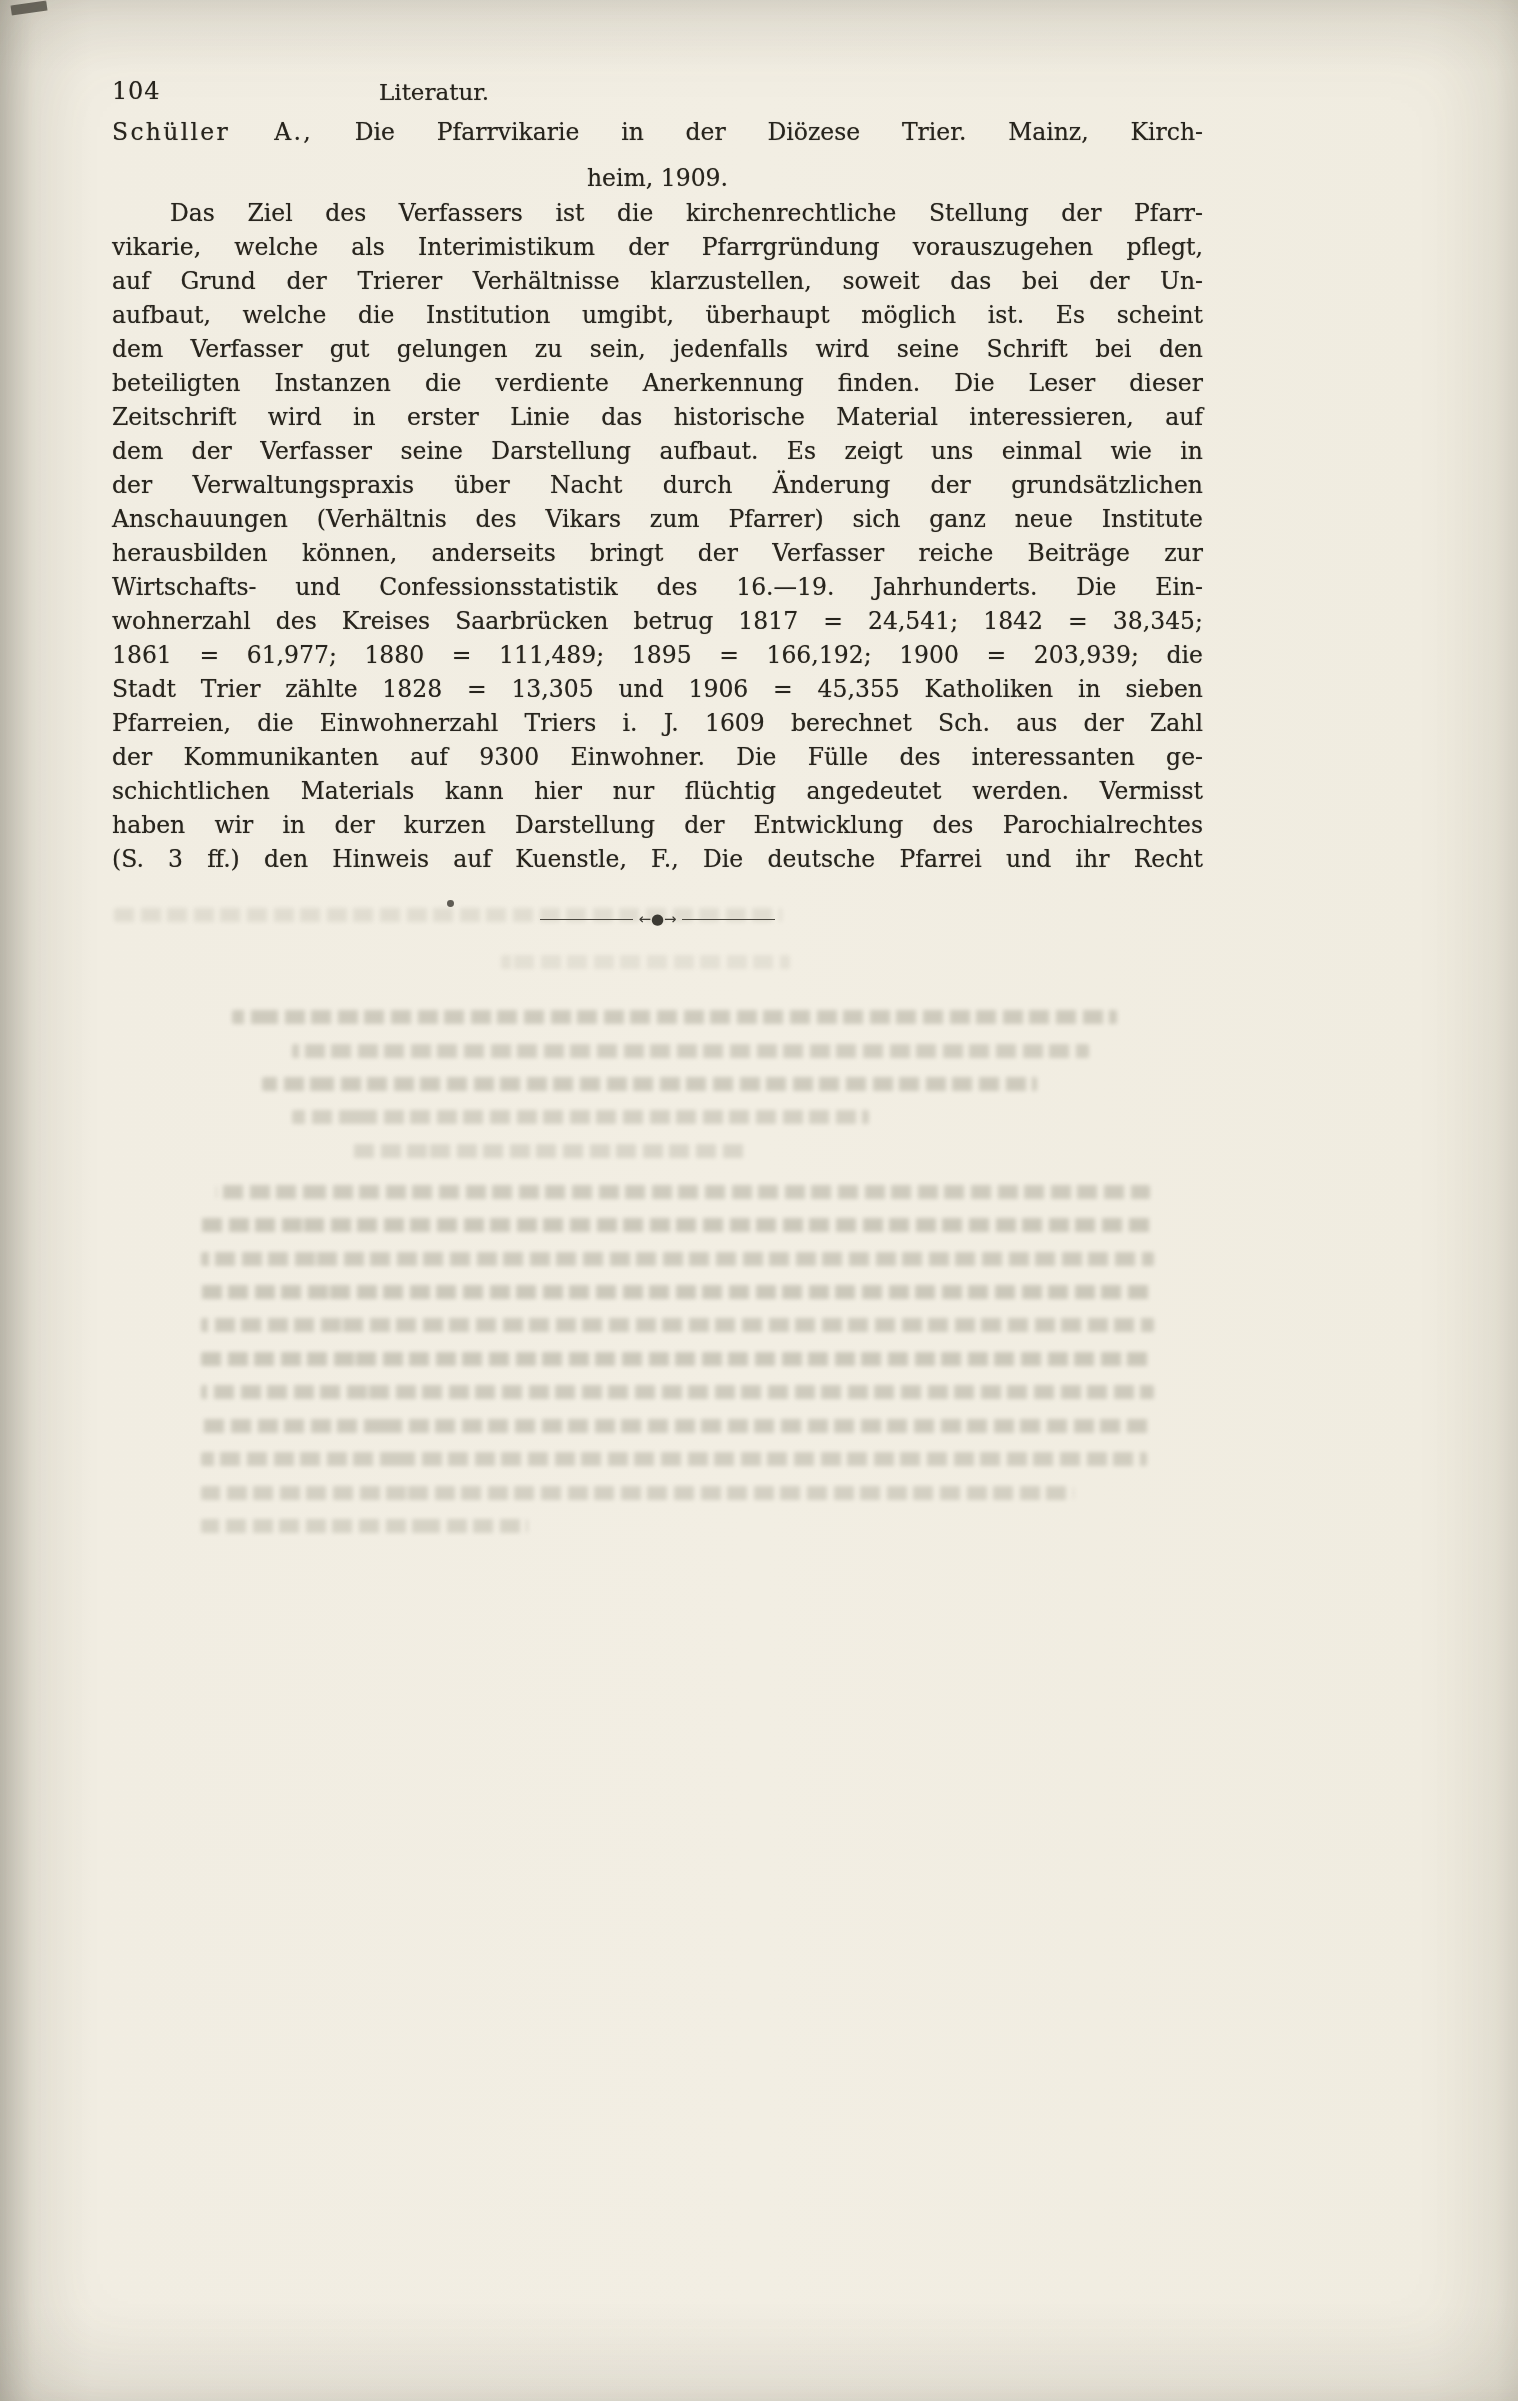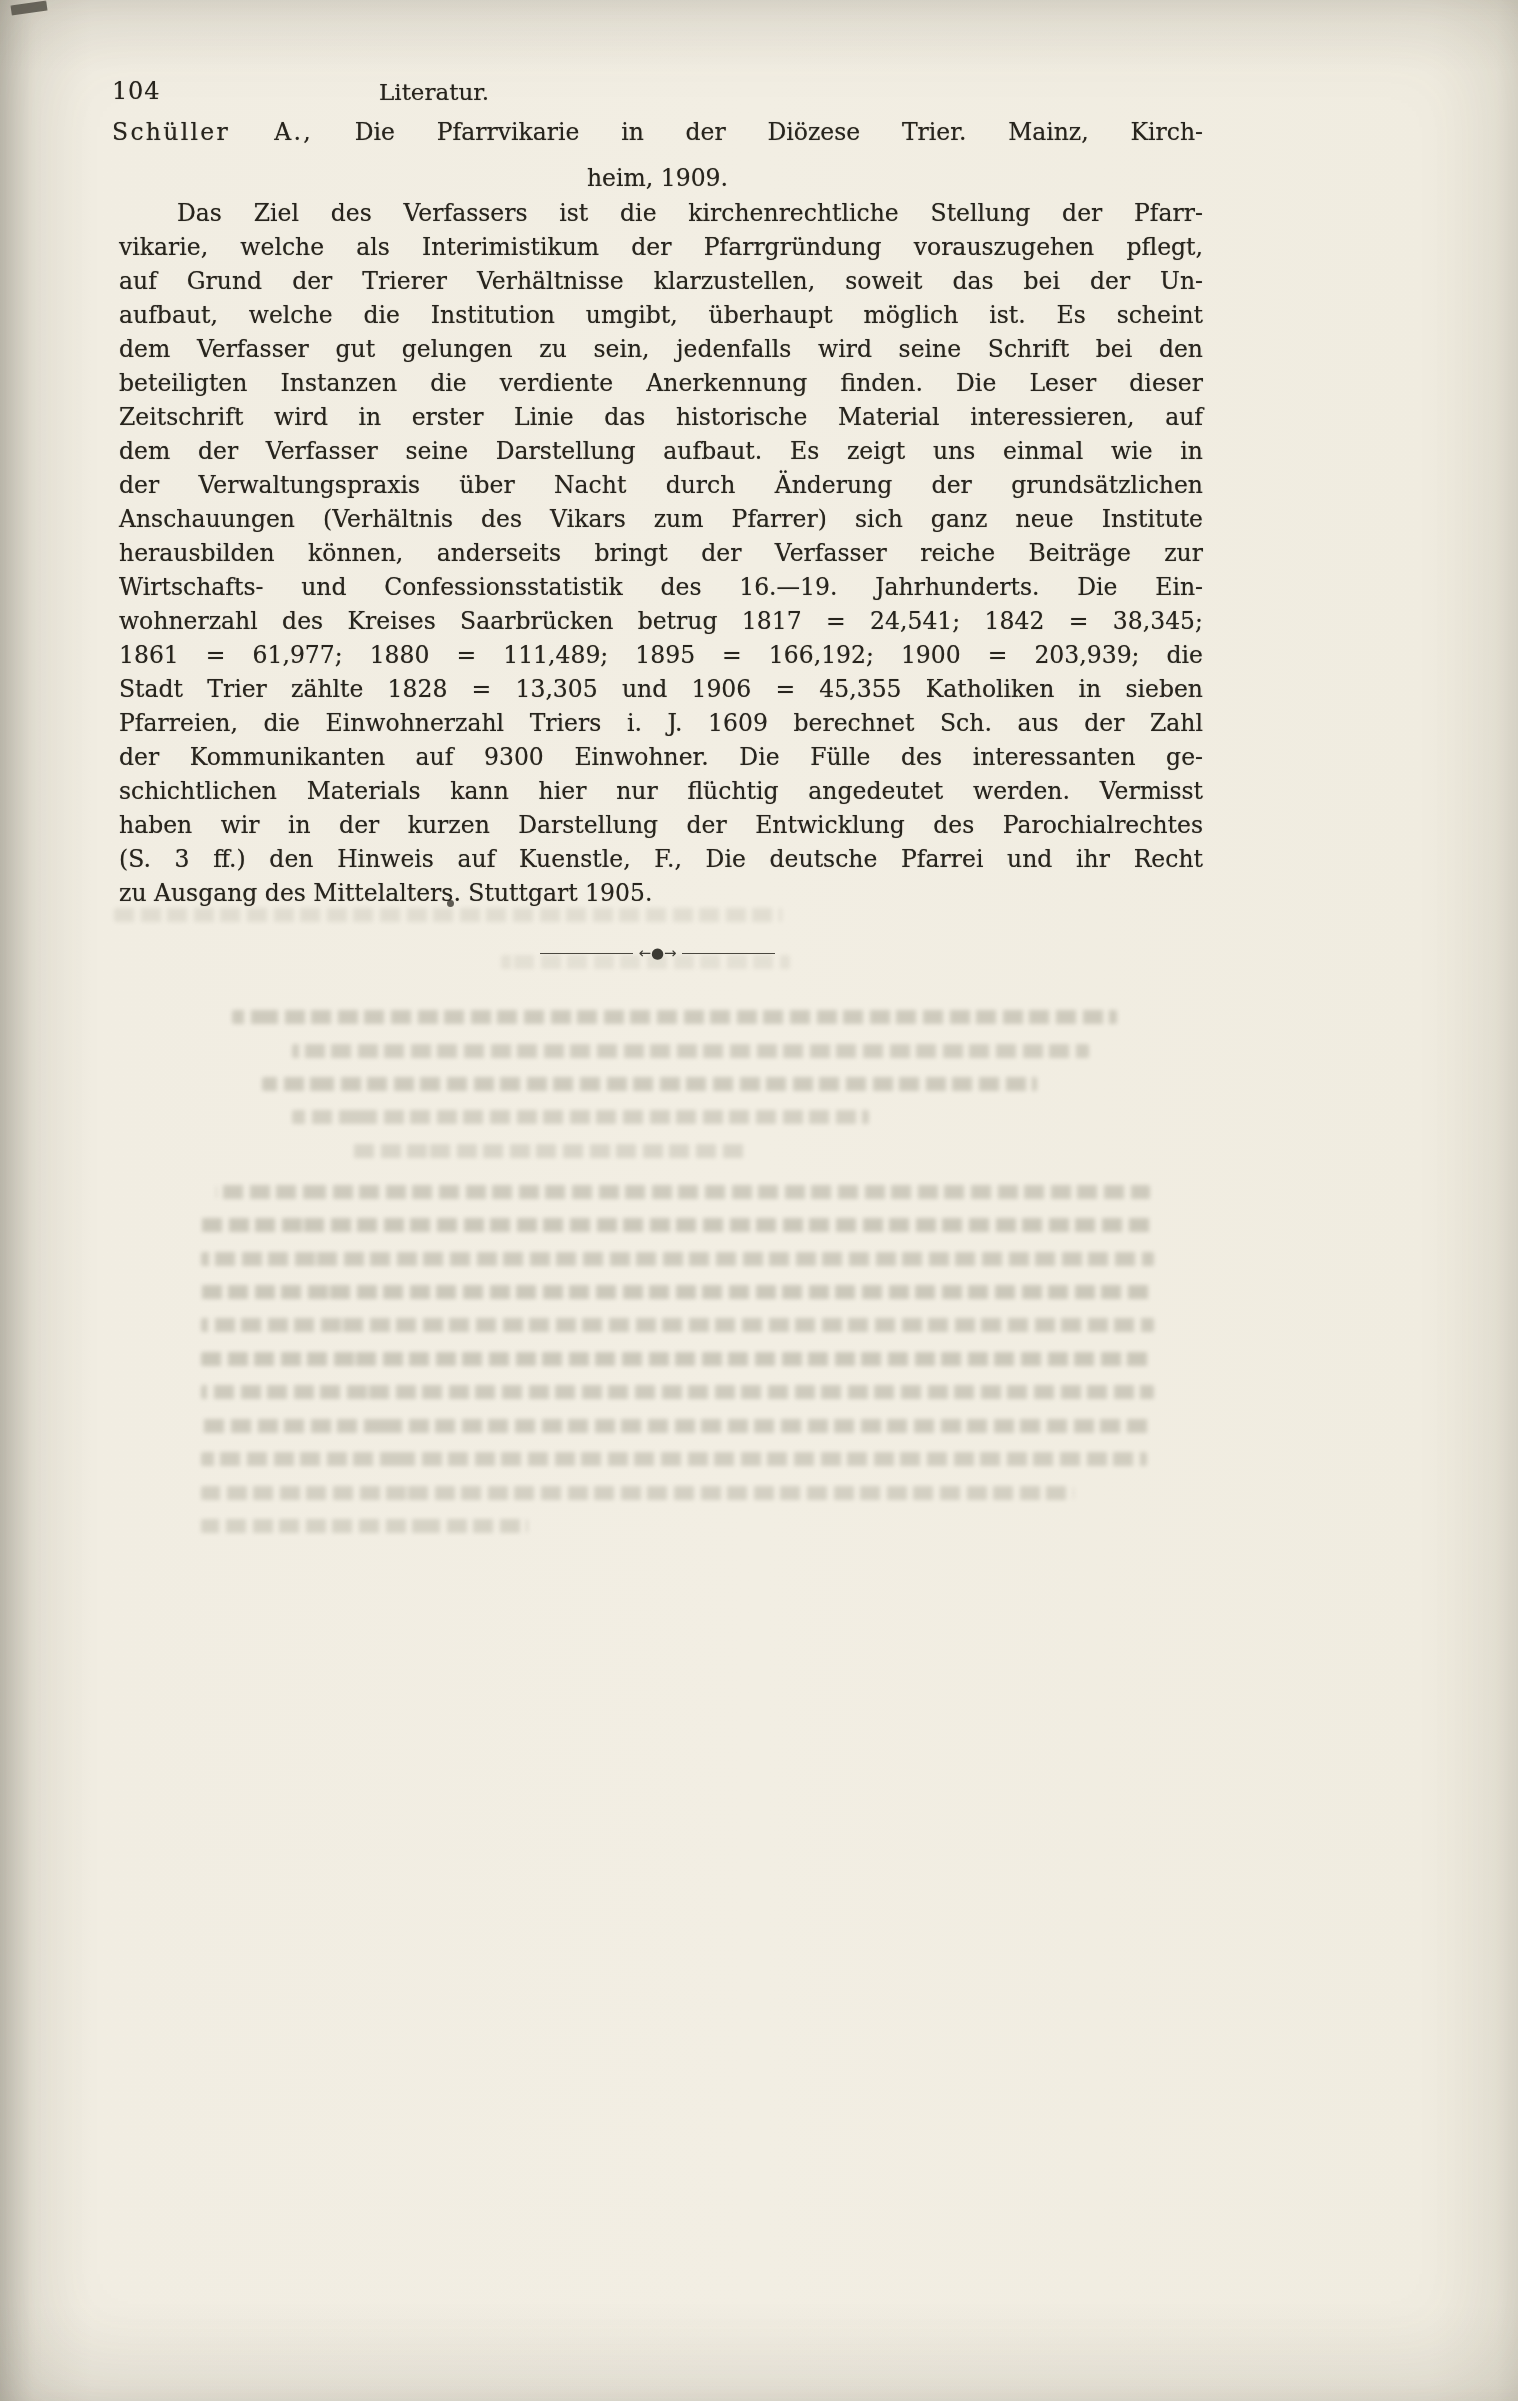--- a/index.html
+++ b/index.html
@@ -91,7 +91,6 @@
   .review-line {
     text-align: justify;
     text-align-last: justify;
-    margin-left: 7px;
   }
   .review-line.first {
     text-indent: 58px;

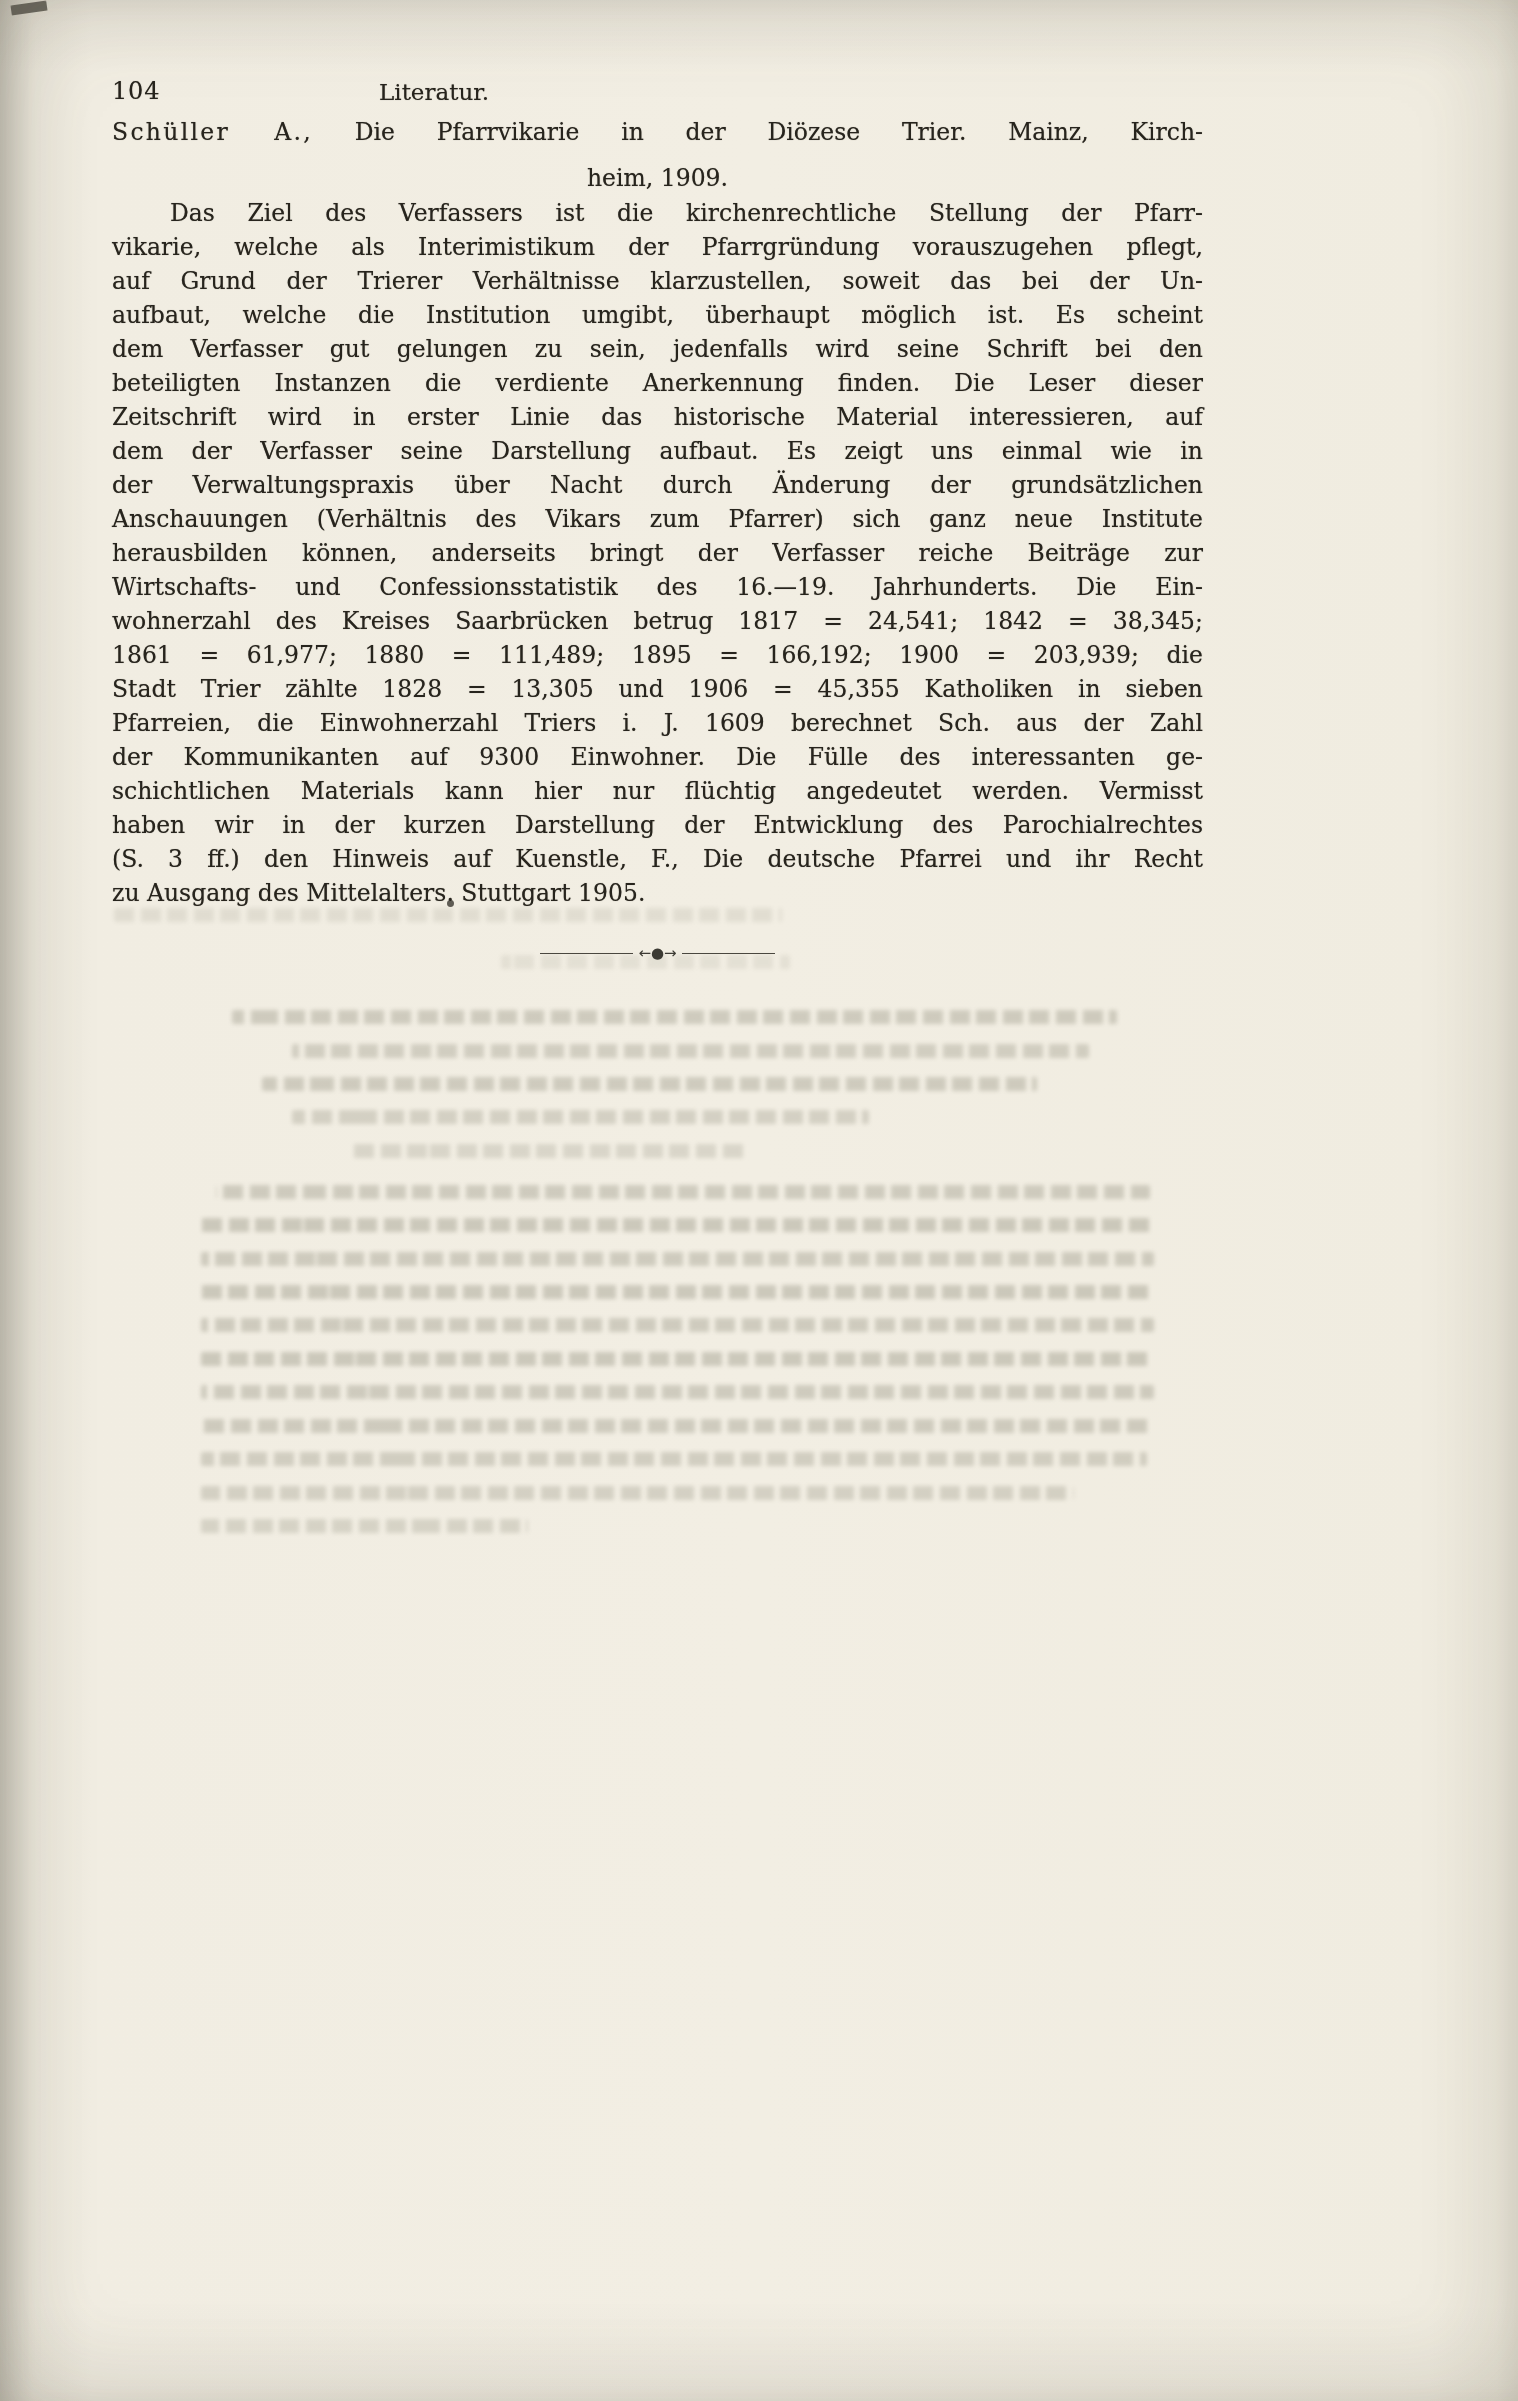--- a/index.html
+++ b/index.html
@@ -186,7 +186,6 @@
         <div class="review-line">schichtlichen Materials kann hier nur flüchtig angedeutet werden. Vermisst</div>
         <div class="review-line">haben wir in der kurzen Darstellung der Entwicklung des Parochialrechtes</div>
         <div class="review-line">(S. 3 ff.) den Hinweis auf Kuenstle, F., Die deutsche Pfarrei und ihr Recht</div>
-        <div class="review-line last">zu Ausgang des Mittelalters. Stuttgart 1905.</div>
       </div>
 
     <div class="divider">

